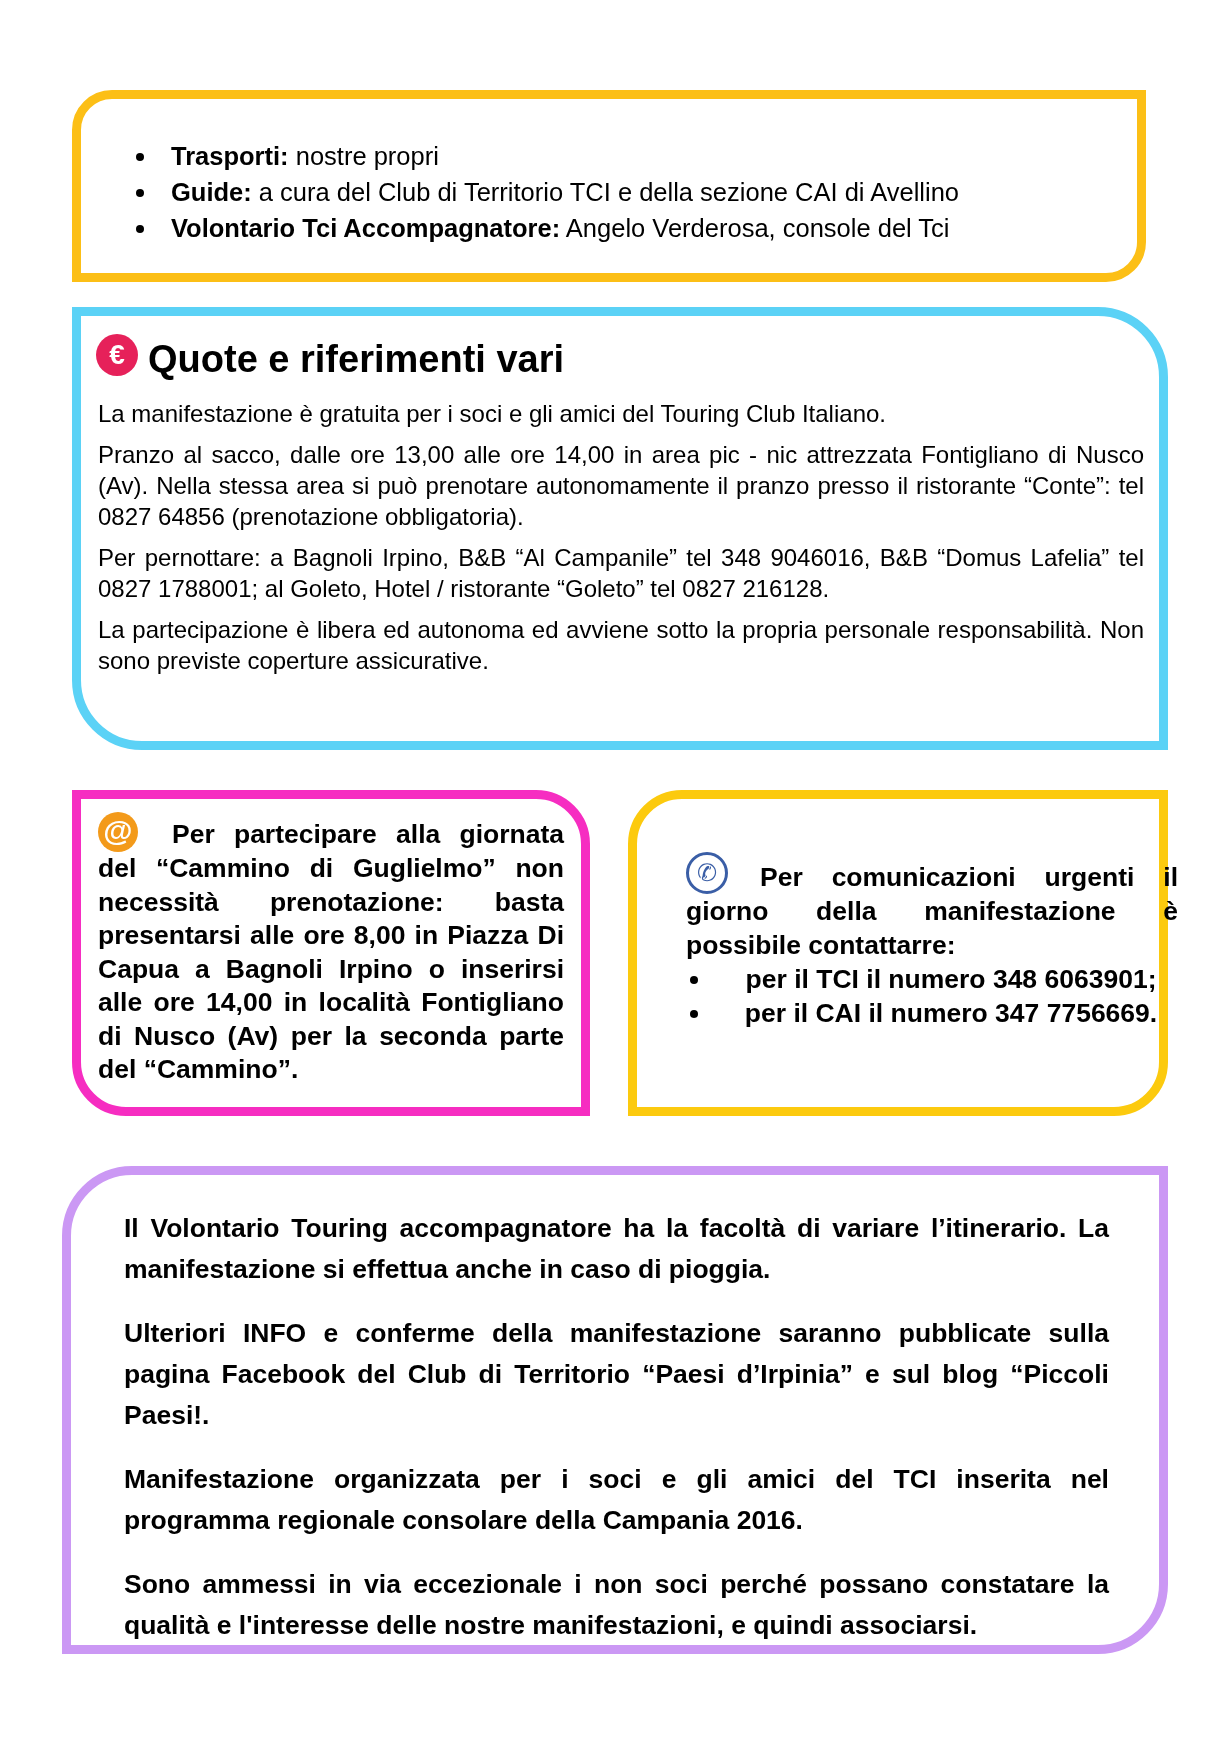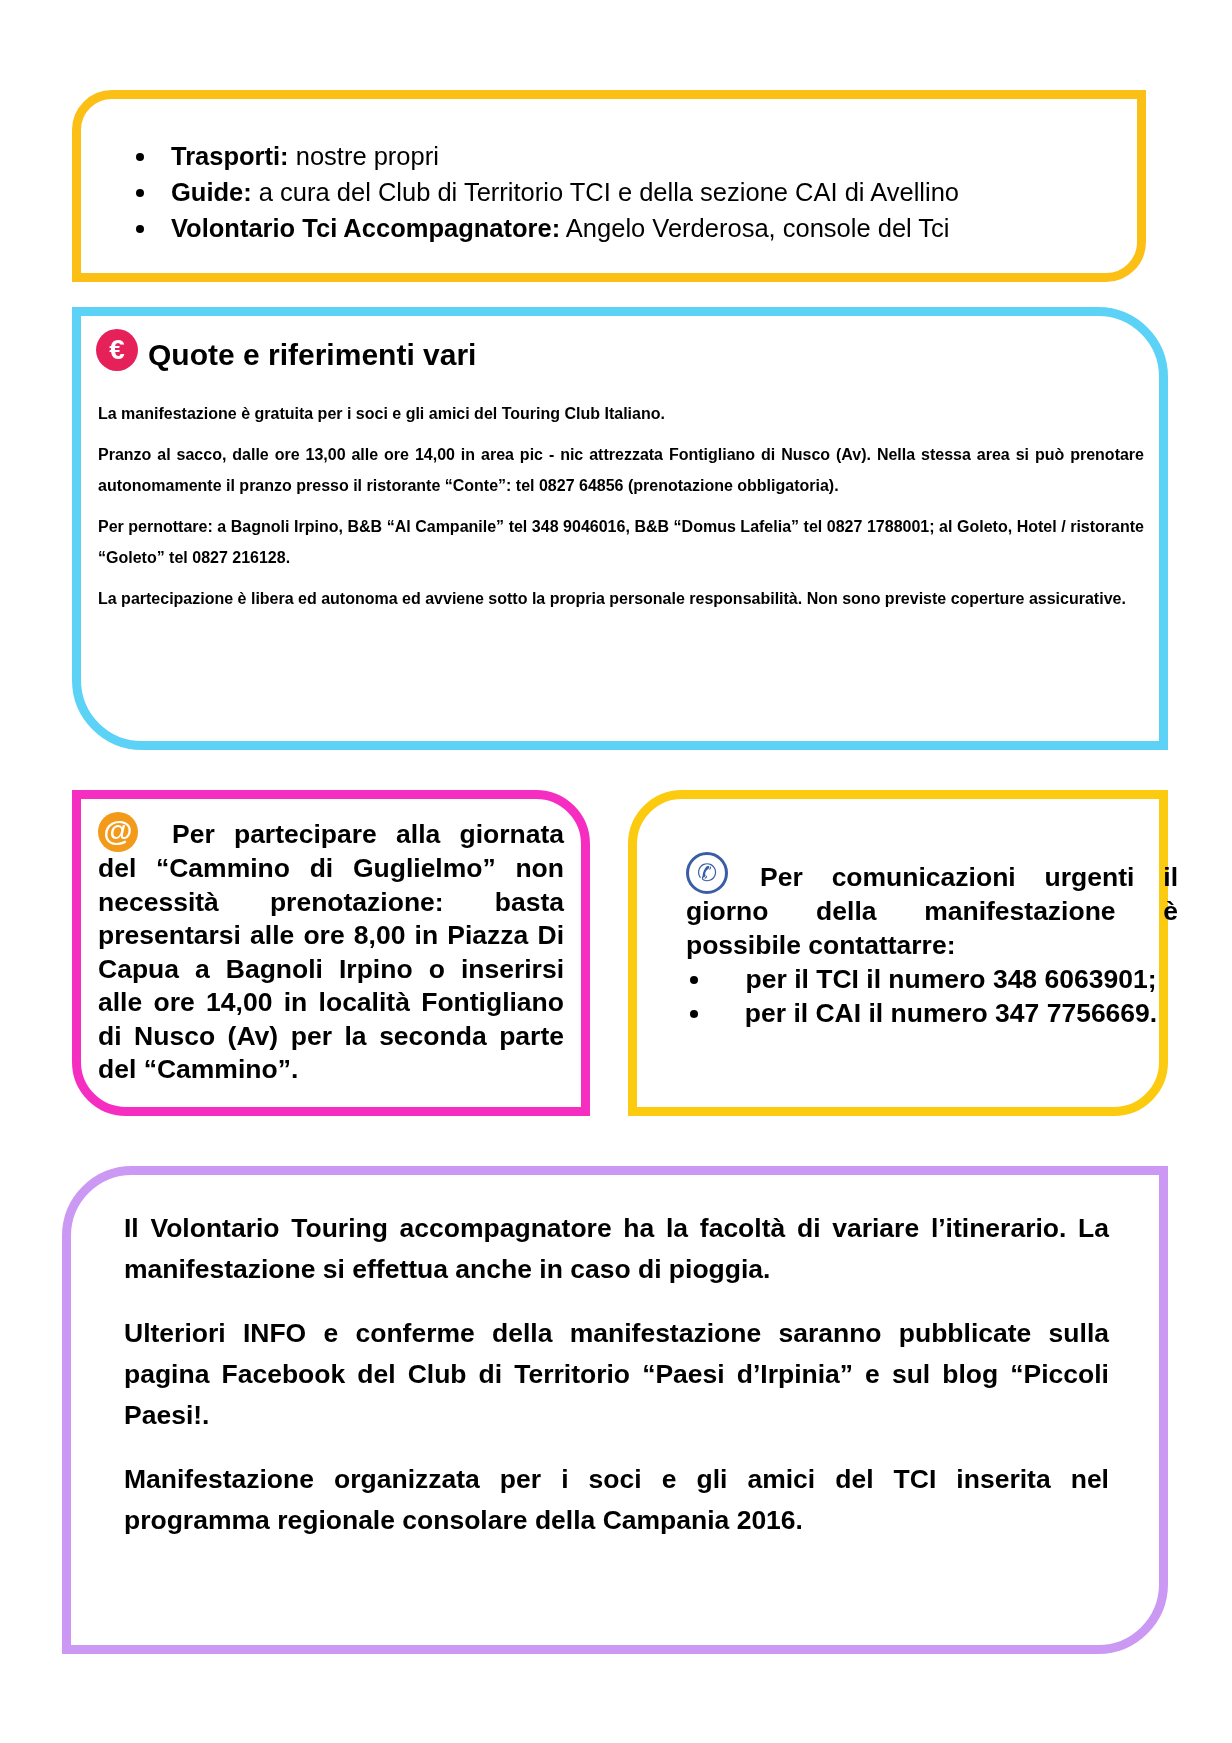--- a/index.html
+++ b/index.html
@@ -28,7 +28,7 @@
   .euro { width: 42px; height: 42px; border-radius: 50%; background: #e6215a; color: #fff;
           font-weight: bold; font-size: 28px; display: flex; align-items: center; justify-content: center;
           margin-right: 10px; margin-top: -10px; }
-  .quote-title { font-size: 30px; font-weight: bold; }
+  .quote-title { font-size: 38px; font-weight: bold; }
   .quote-body { position: absolute; left: 98px; top: 398px; width: 1046px; font-size: 16px; font-weight: bold;
                 line-height: 31px; text-align: justify; }
   .quote-body p { margin: 0 0 10px 0; }

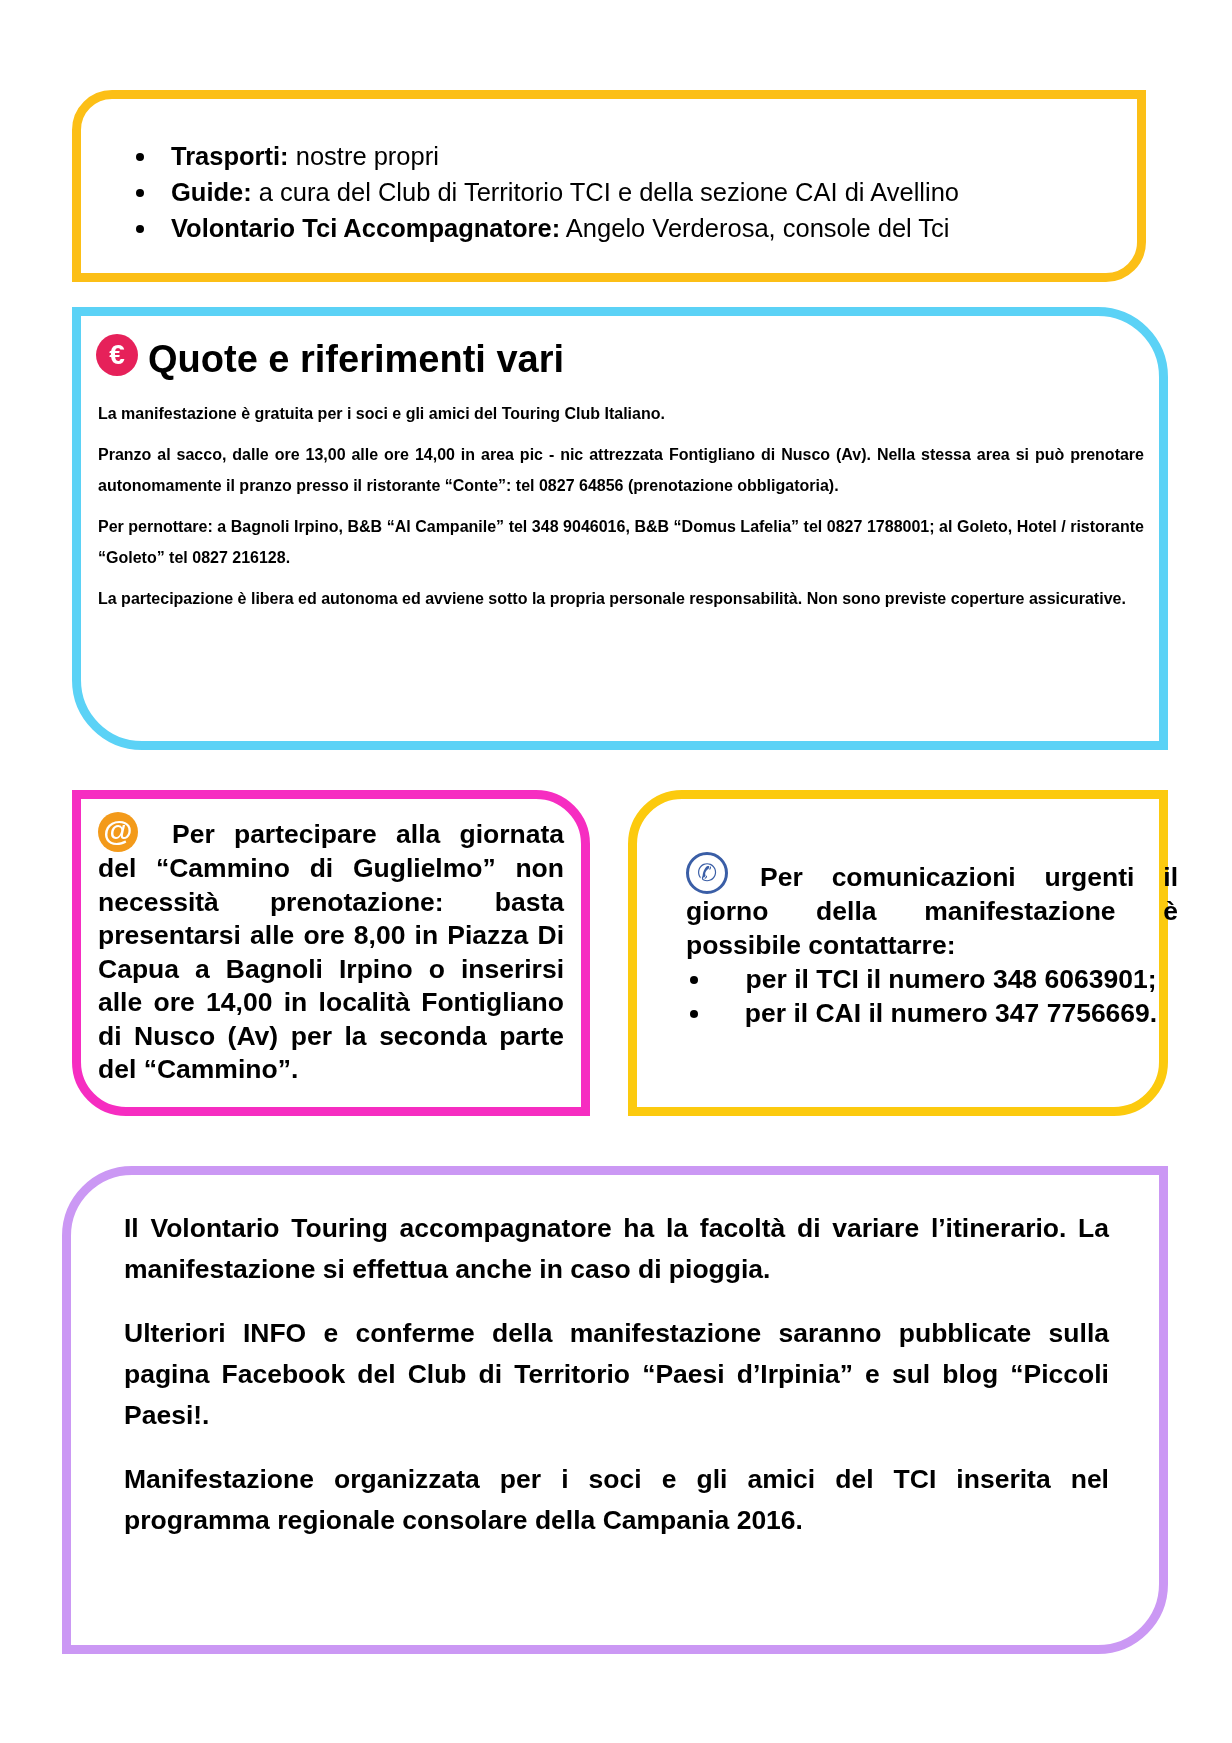--- a/index.html
+++ b/index.html
@@ -29,7 +29,7 @@
           font-weight: bold; font-size: 28px; display: flex; align-items: center; justify-content: center;
           margin-right: 10px; margin-top: -10px; }
   .quote-title { font-size: 38px; font-weight: bold; }
-  .quote-body { position: absolute; left: 98px; top: 398px; width: 1046px; font-size: 16px; font-weight: bold;
+  .quote-body { position: absolute; left: 98px; top: 398px; width: 1046px; font-size: 24px; font-weight: normal;
                 line-height: 31px; text-align: justify; }
   .quote-body p { margin: 0 0 10px 0; }
 

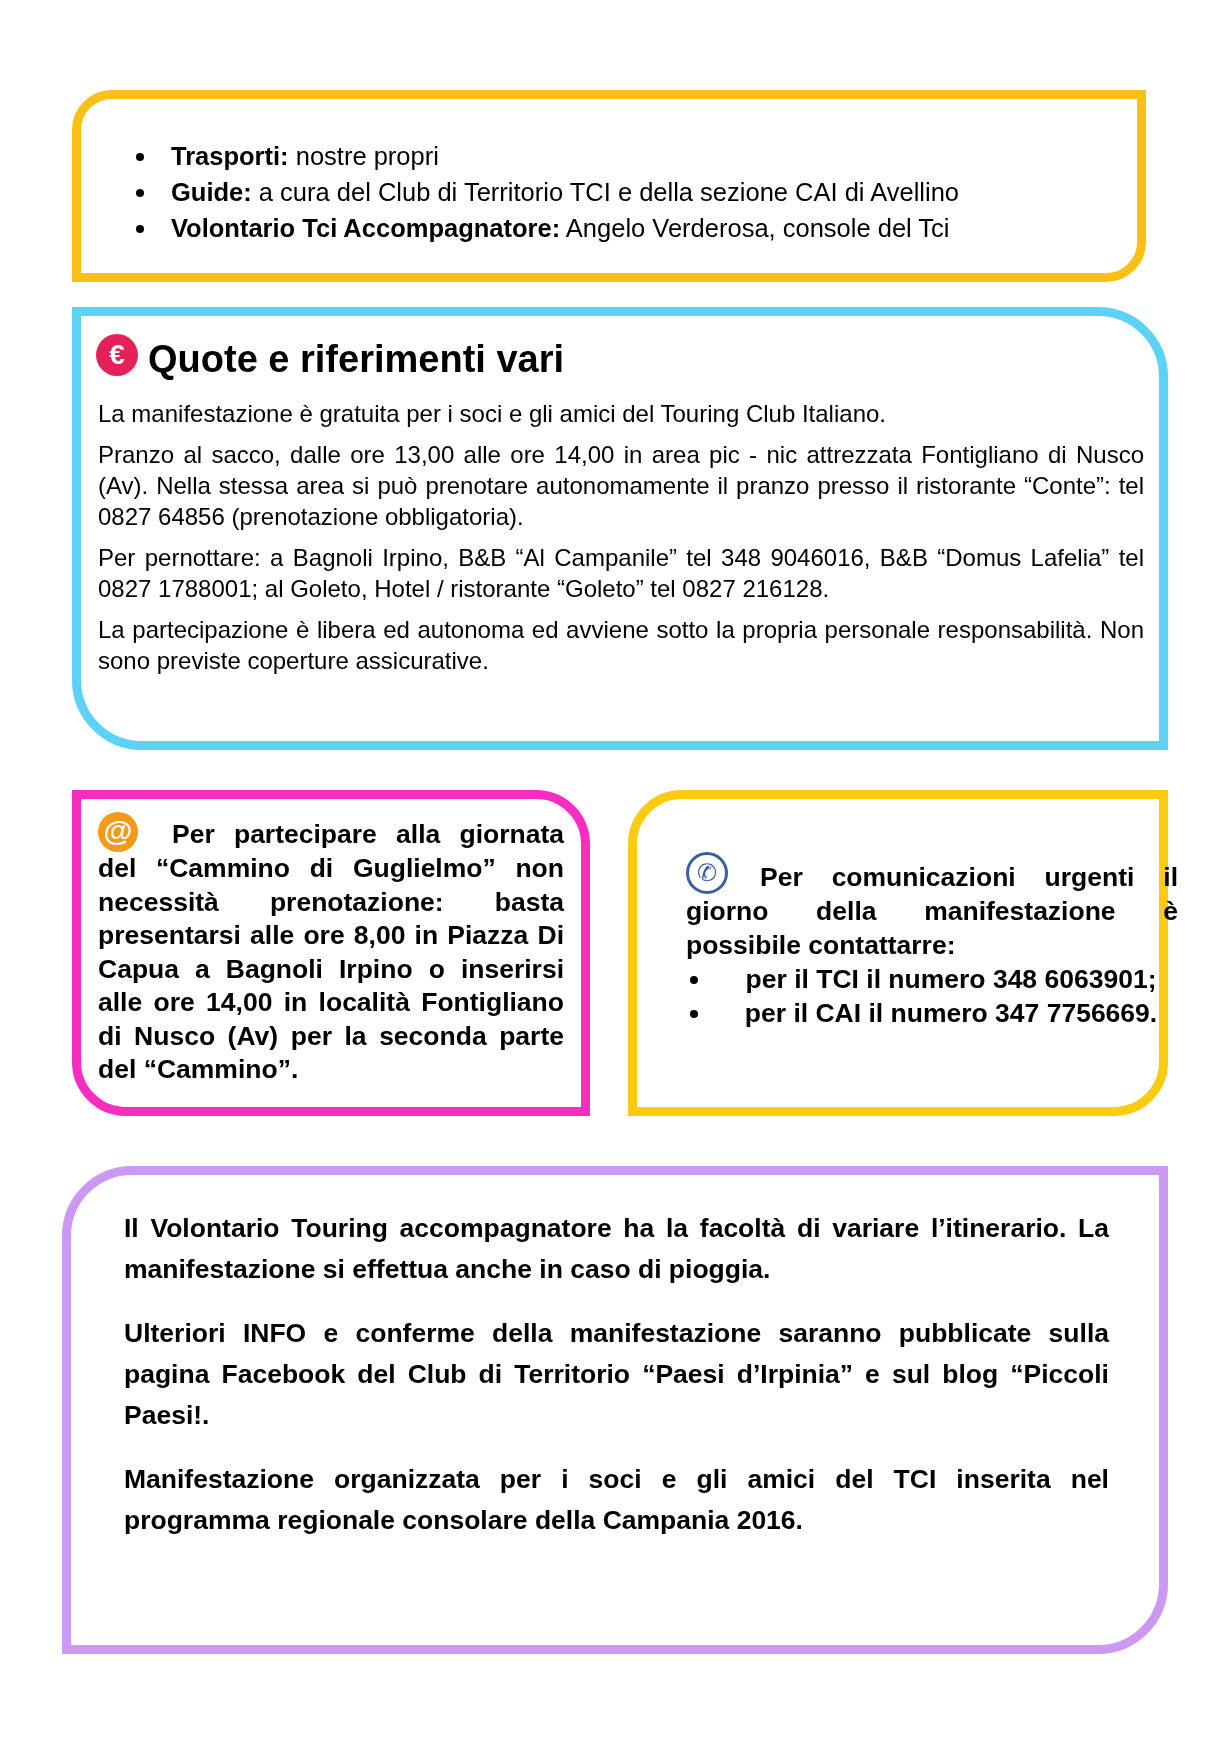--- a/index.html
+++ b/index.html
@@ -95,6 +95,7 @@
   <p>Il Volontario Touring accompagnatore ha la facoltà di variare l’itinerario. La manifestazione si effettua anche in caso di pioggia.</p>
   <p>Ulteriori INFO e conferme della manifestazione saranno pubblicate sulla pagina Facebook del Club di Territorio “Paesi d’Irpinia” e sul blog “Piccoli Paesi!.</p>
   <p>Manifestazione organizzata per i soci e gli amici del TCI inserita nel programma regionale consolare della Campania 2016.</p>
+  <p>Sono ammessi in via eccezionale i non soci perché possano constatare la qualità e l'interesse delle nostre manifestazioni, e quindi associarsi.</p>
 </div>
 
 </body></html>

